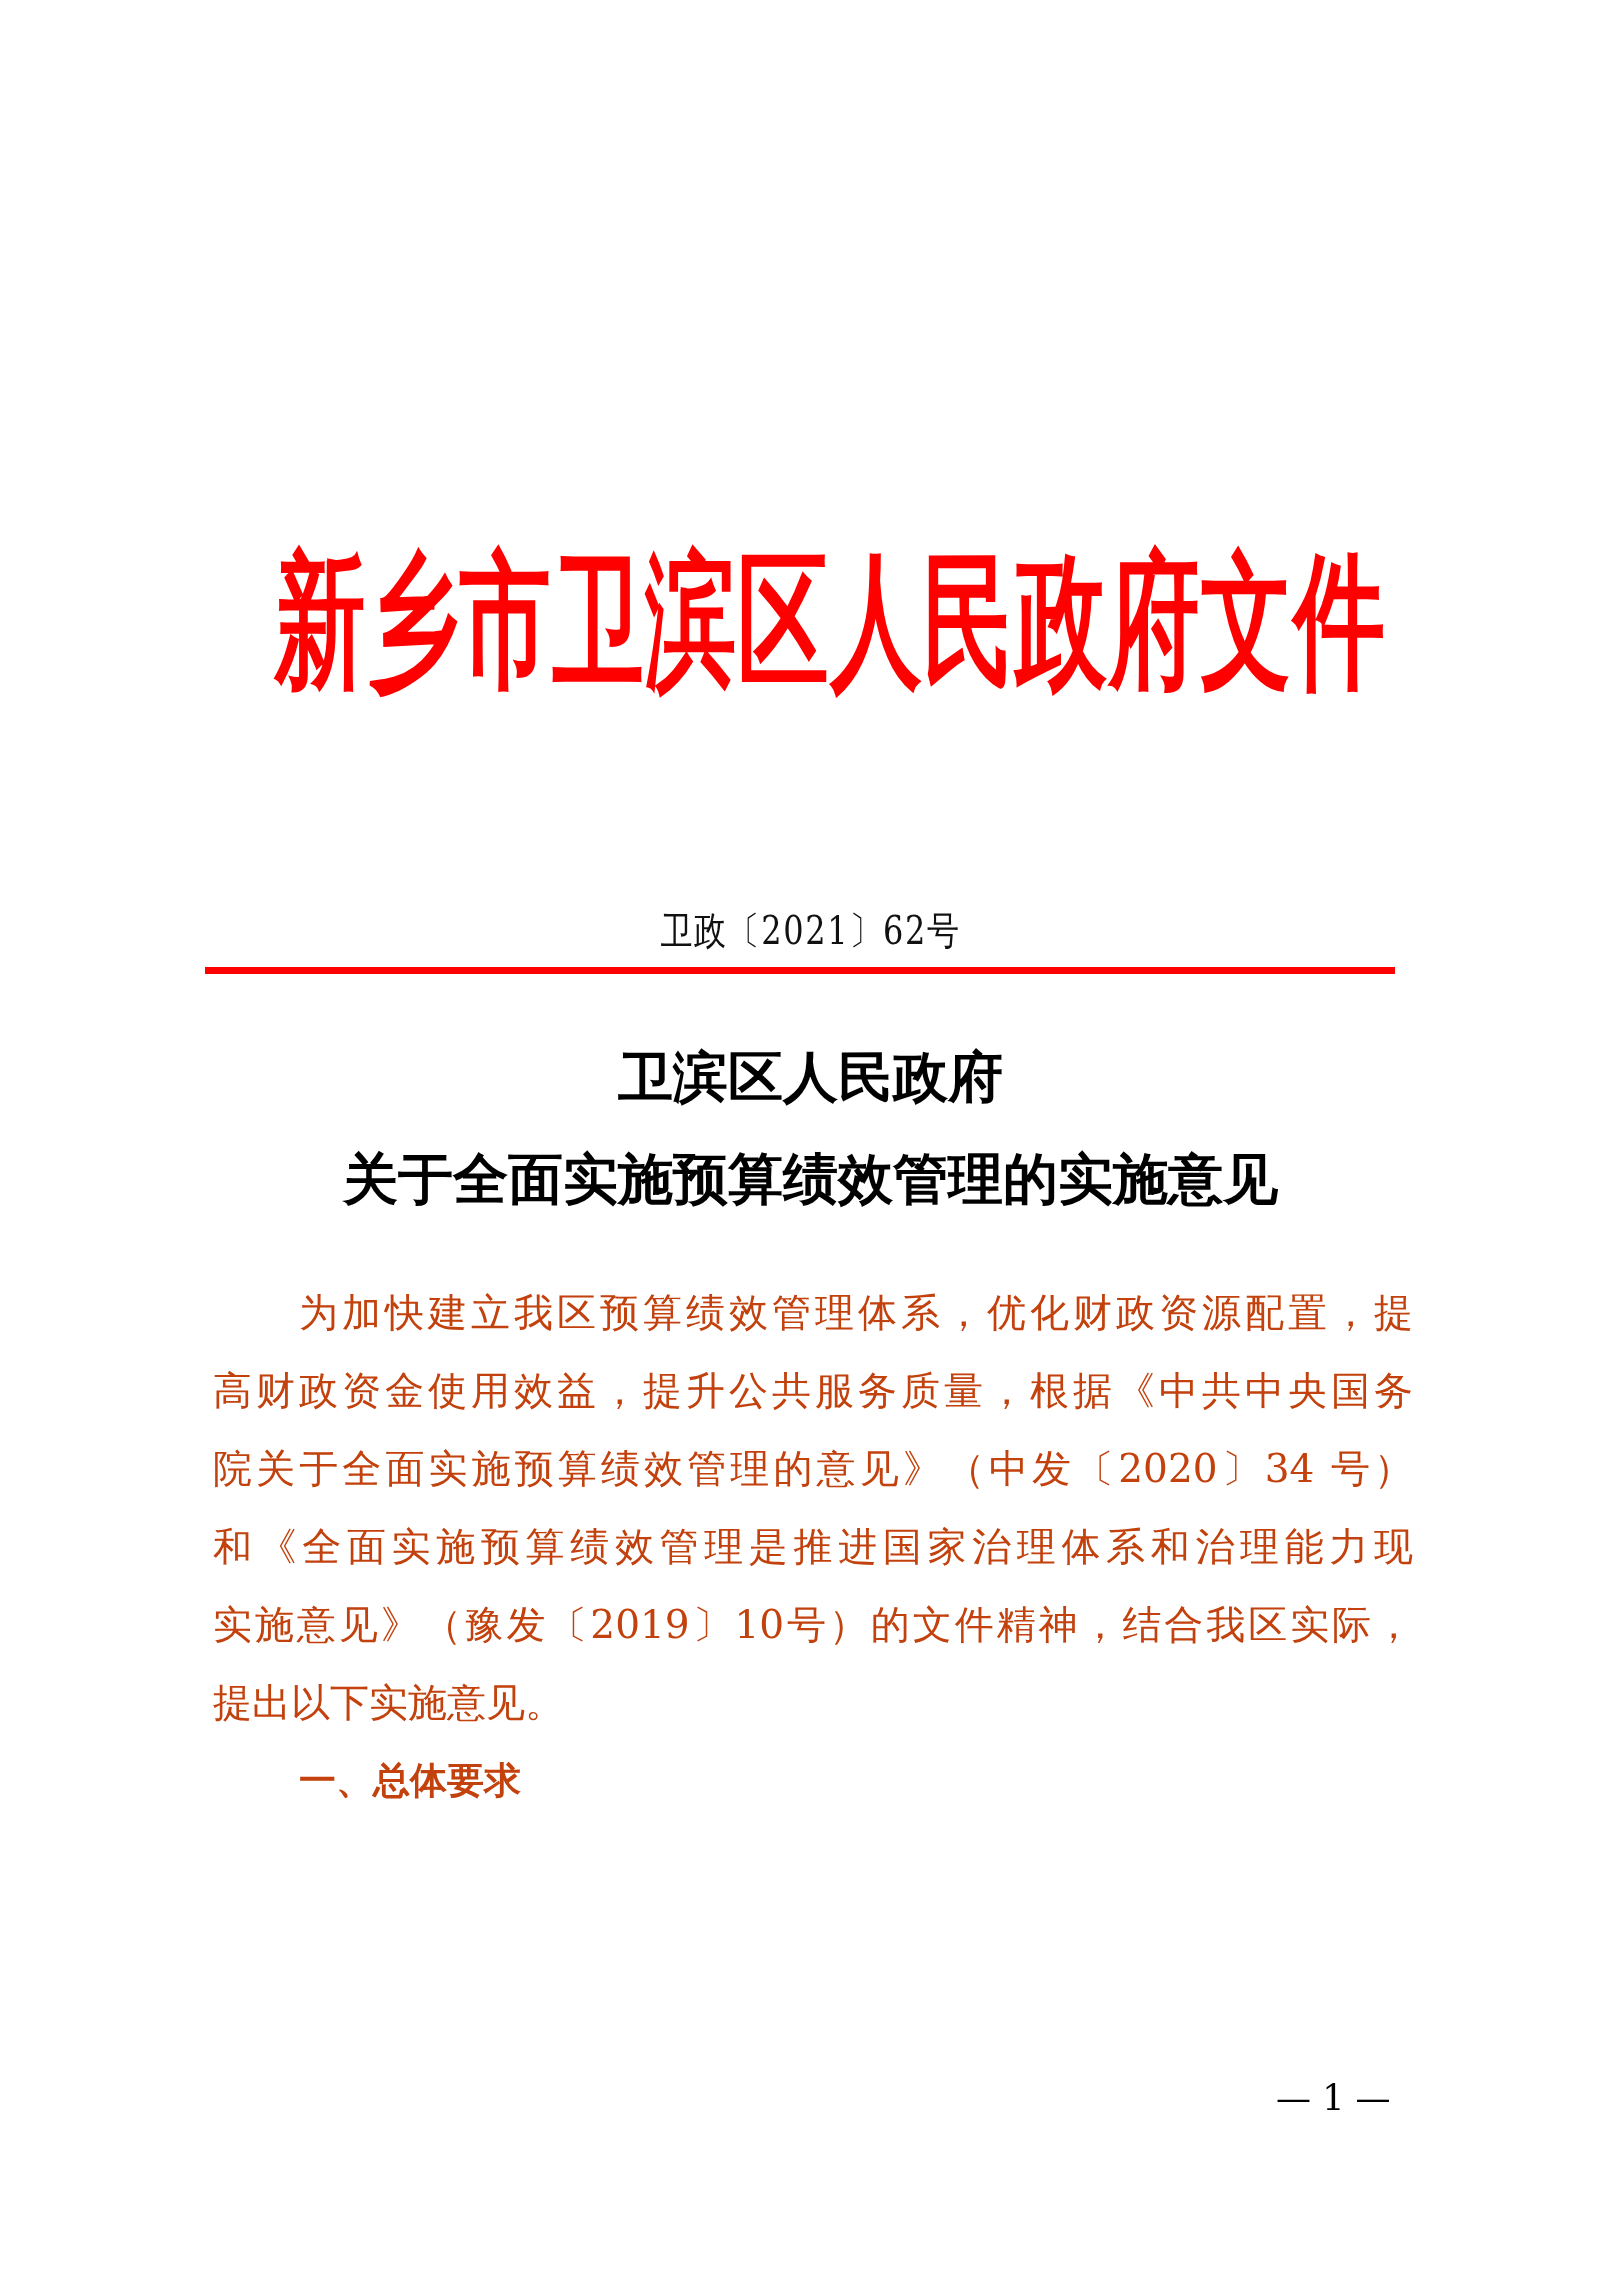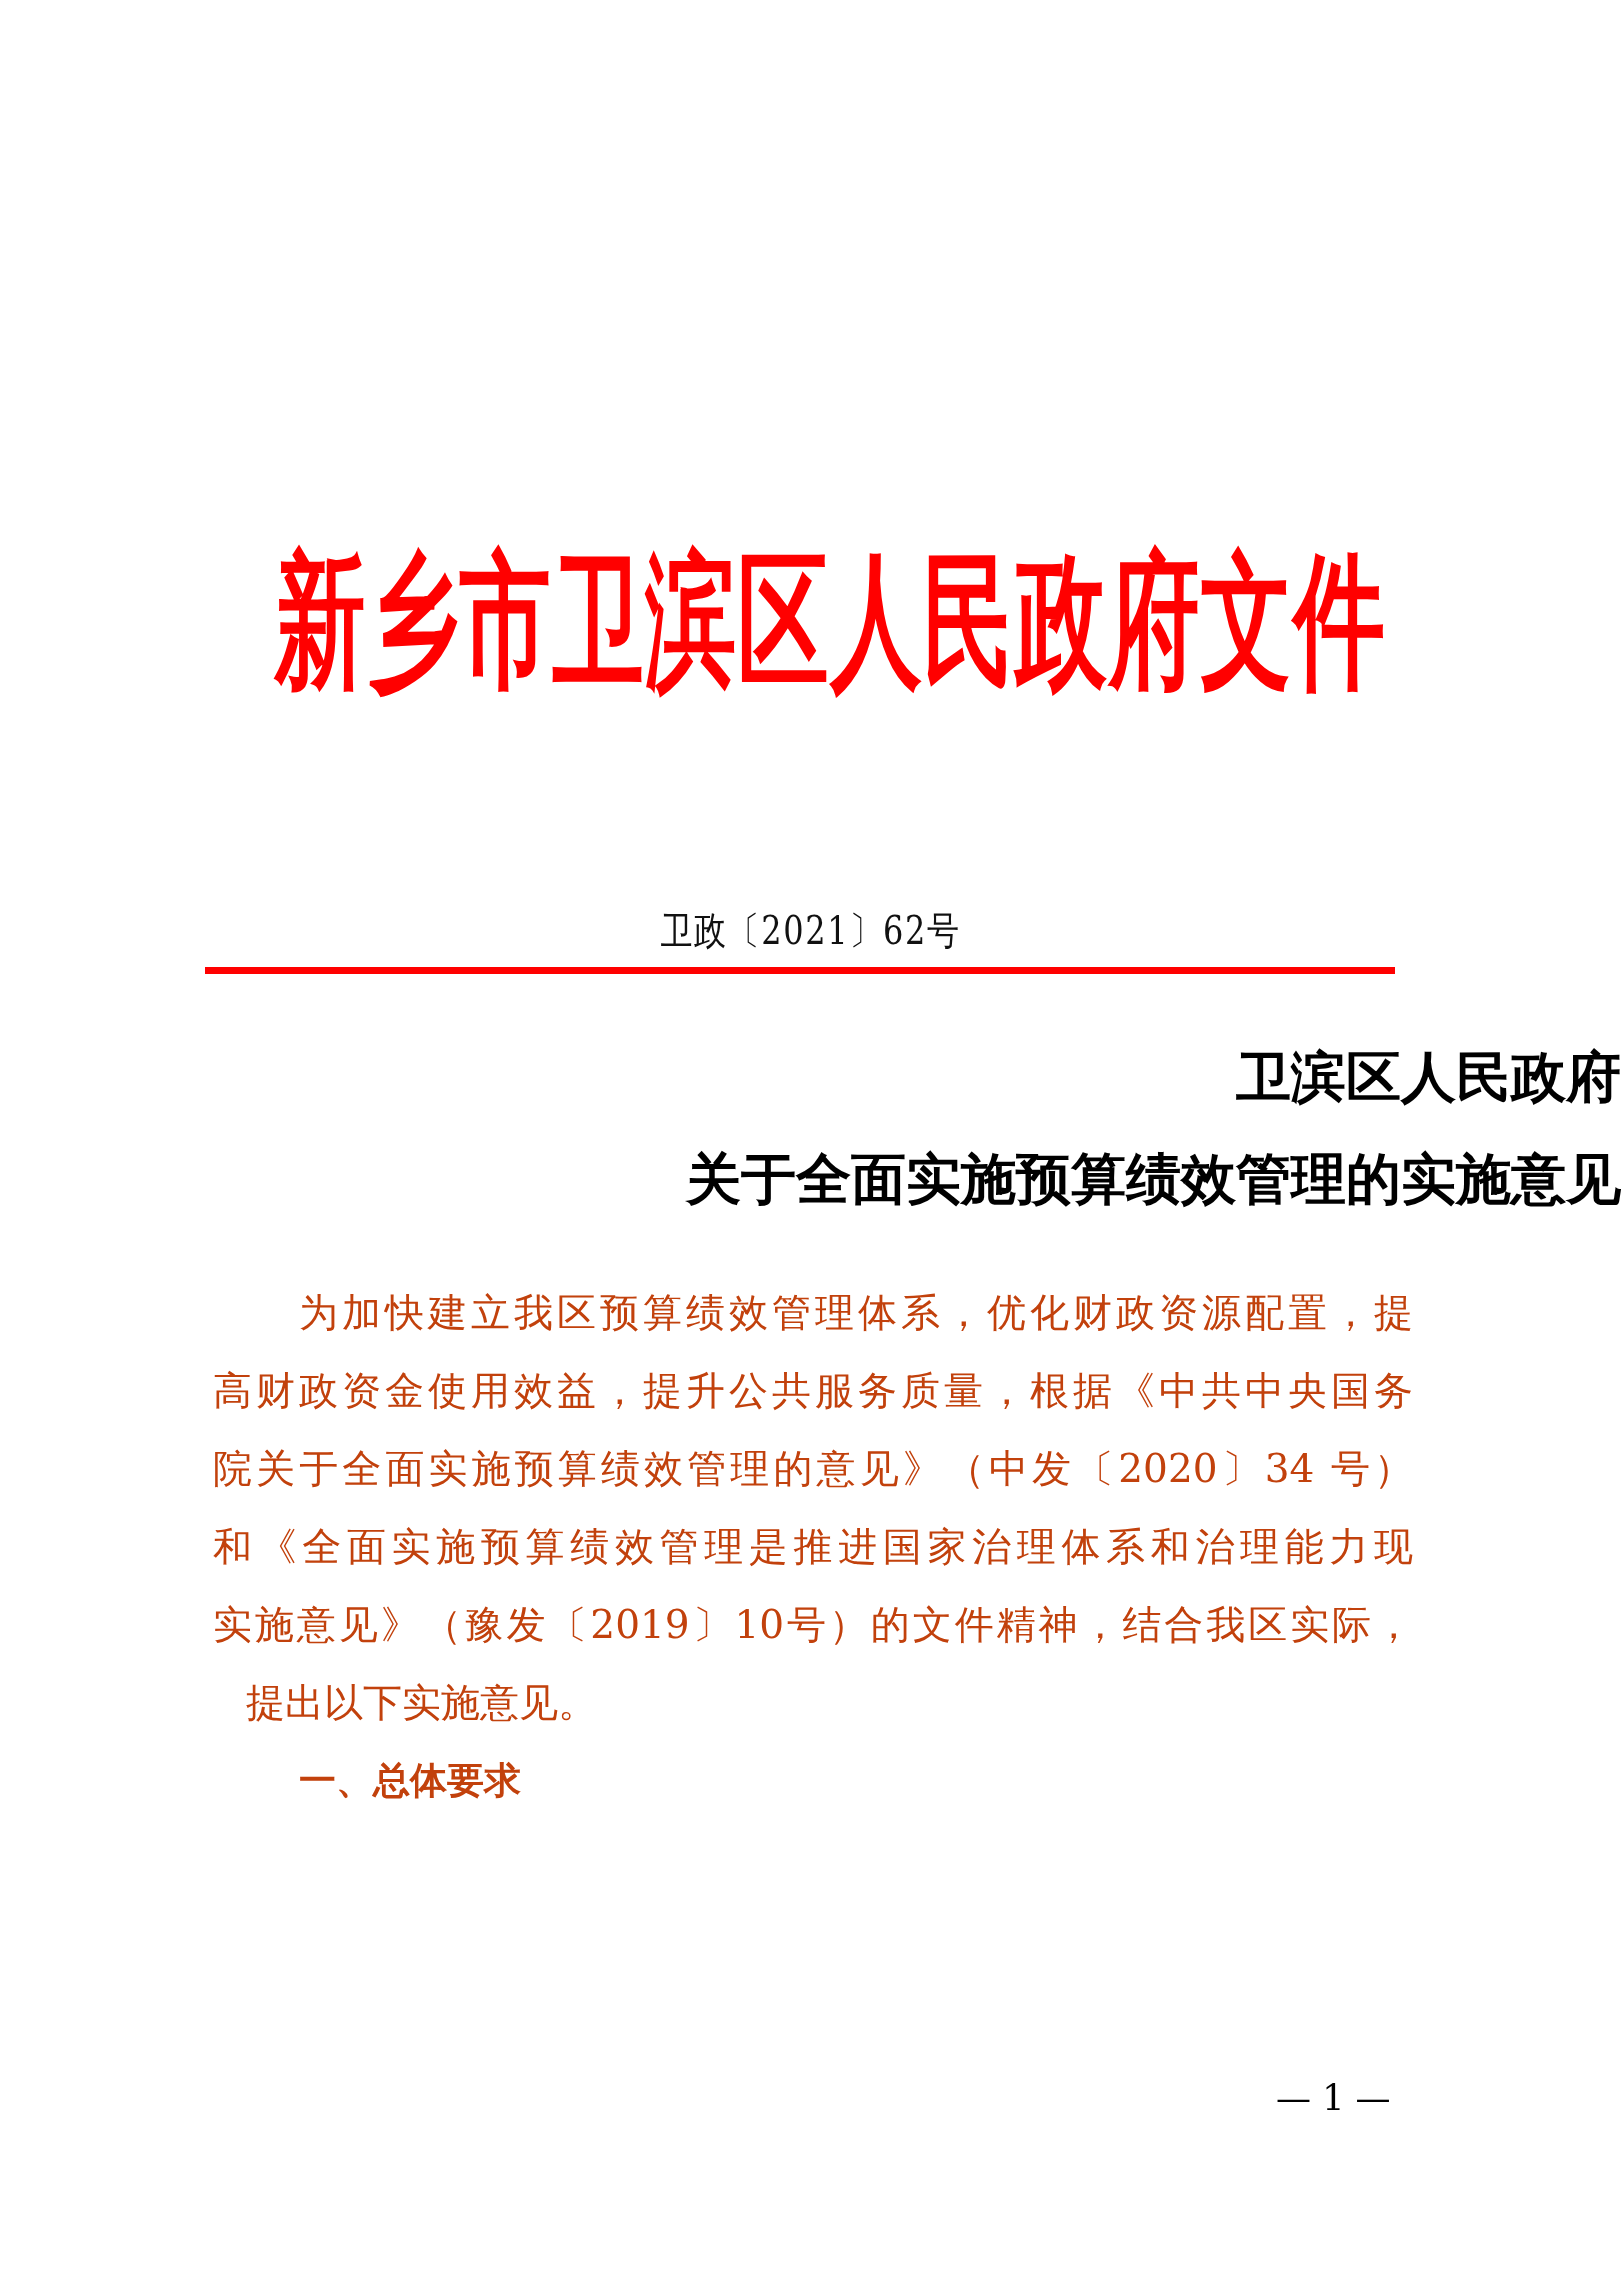--- a/index.html
+++ b/index.html
@@ -22,7 +22,7 @@
   .red-rule { position: absolute; left: 205px; width: 1190px; top: 967px; height: 6.9px; background: #ff0000; }
 
   .title {
-    position: absolute; left: 0; width: 1621px; text-align: right;
+    position: absolute; left: 0; width: 1621px; text-align: center;
     font-family: "DejaVu Serif", serif; font-weight: bold; color: #000;
     font-size: 55px; line-height: 63px; white-space: nowrap;
   }

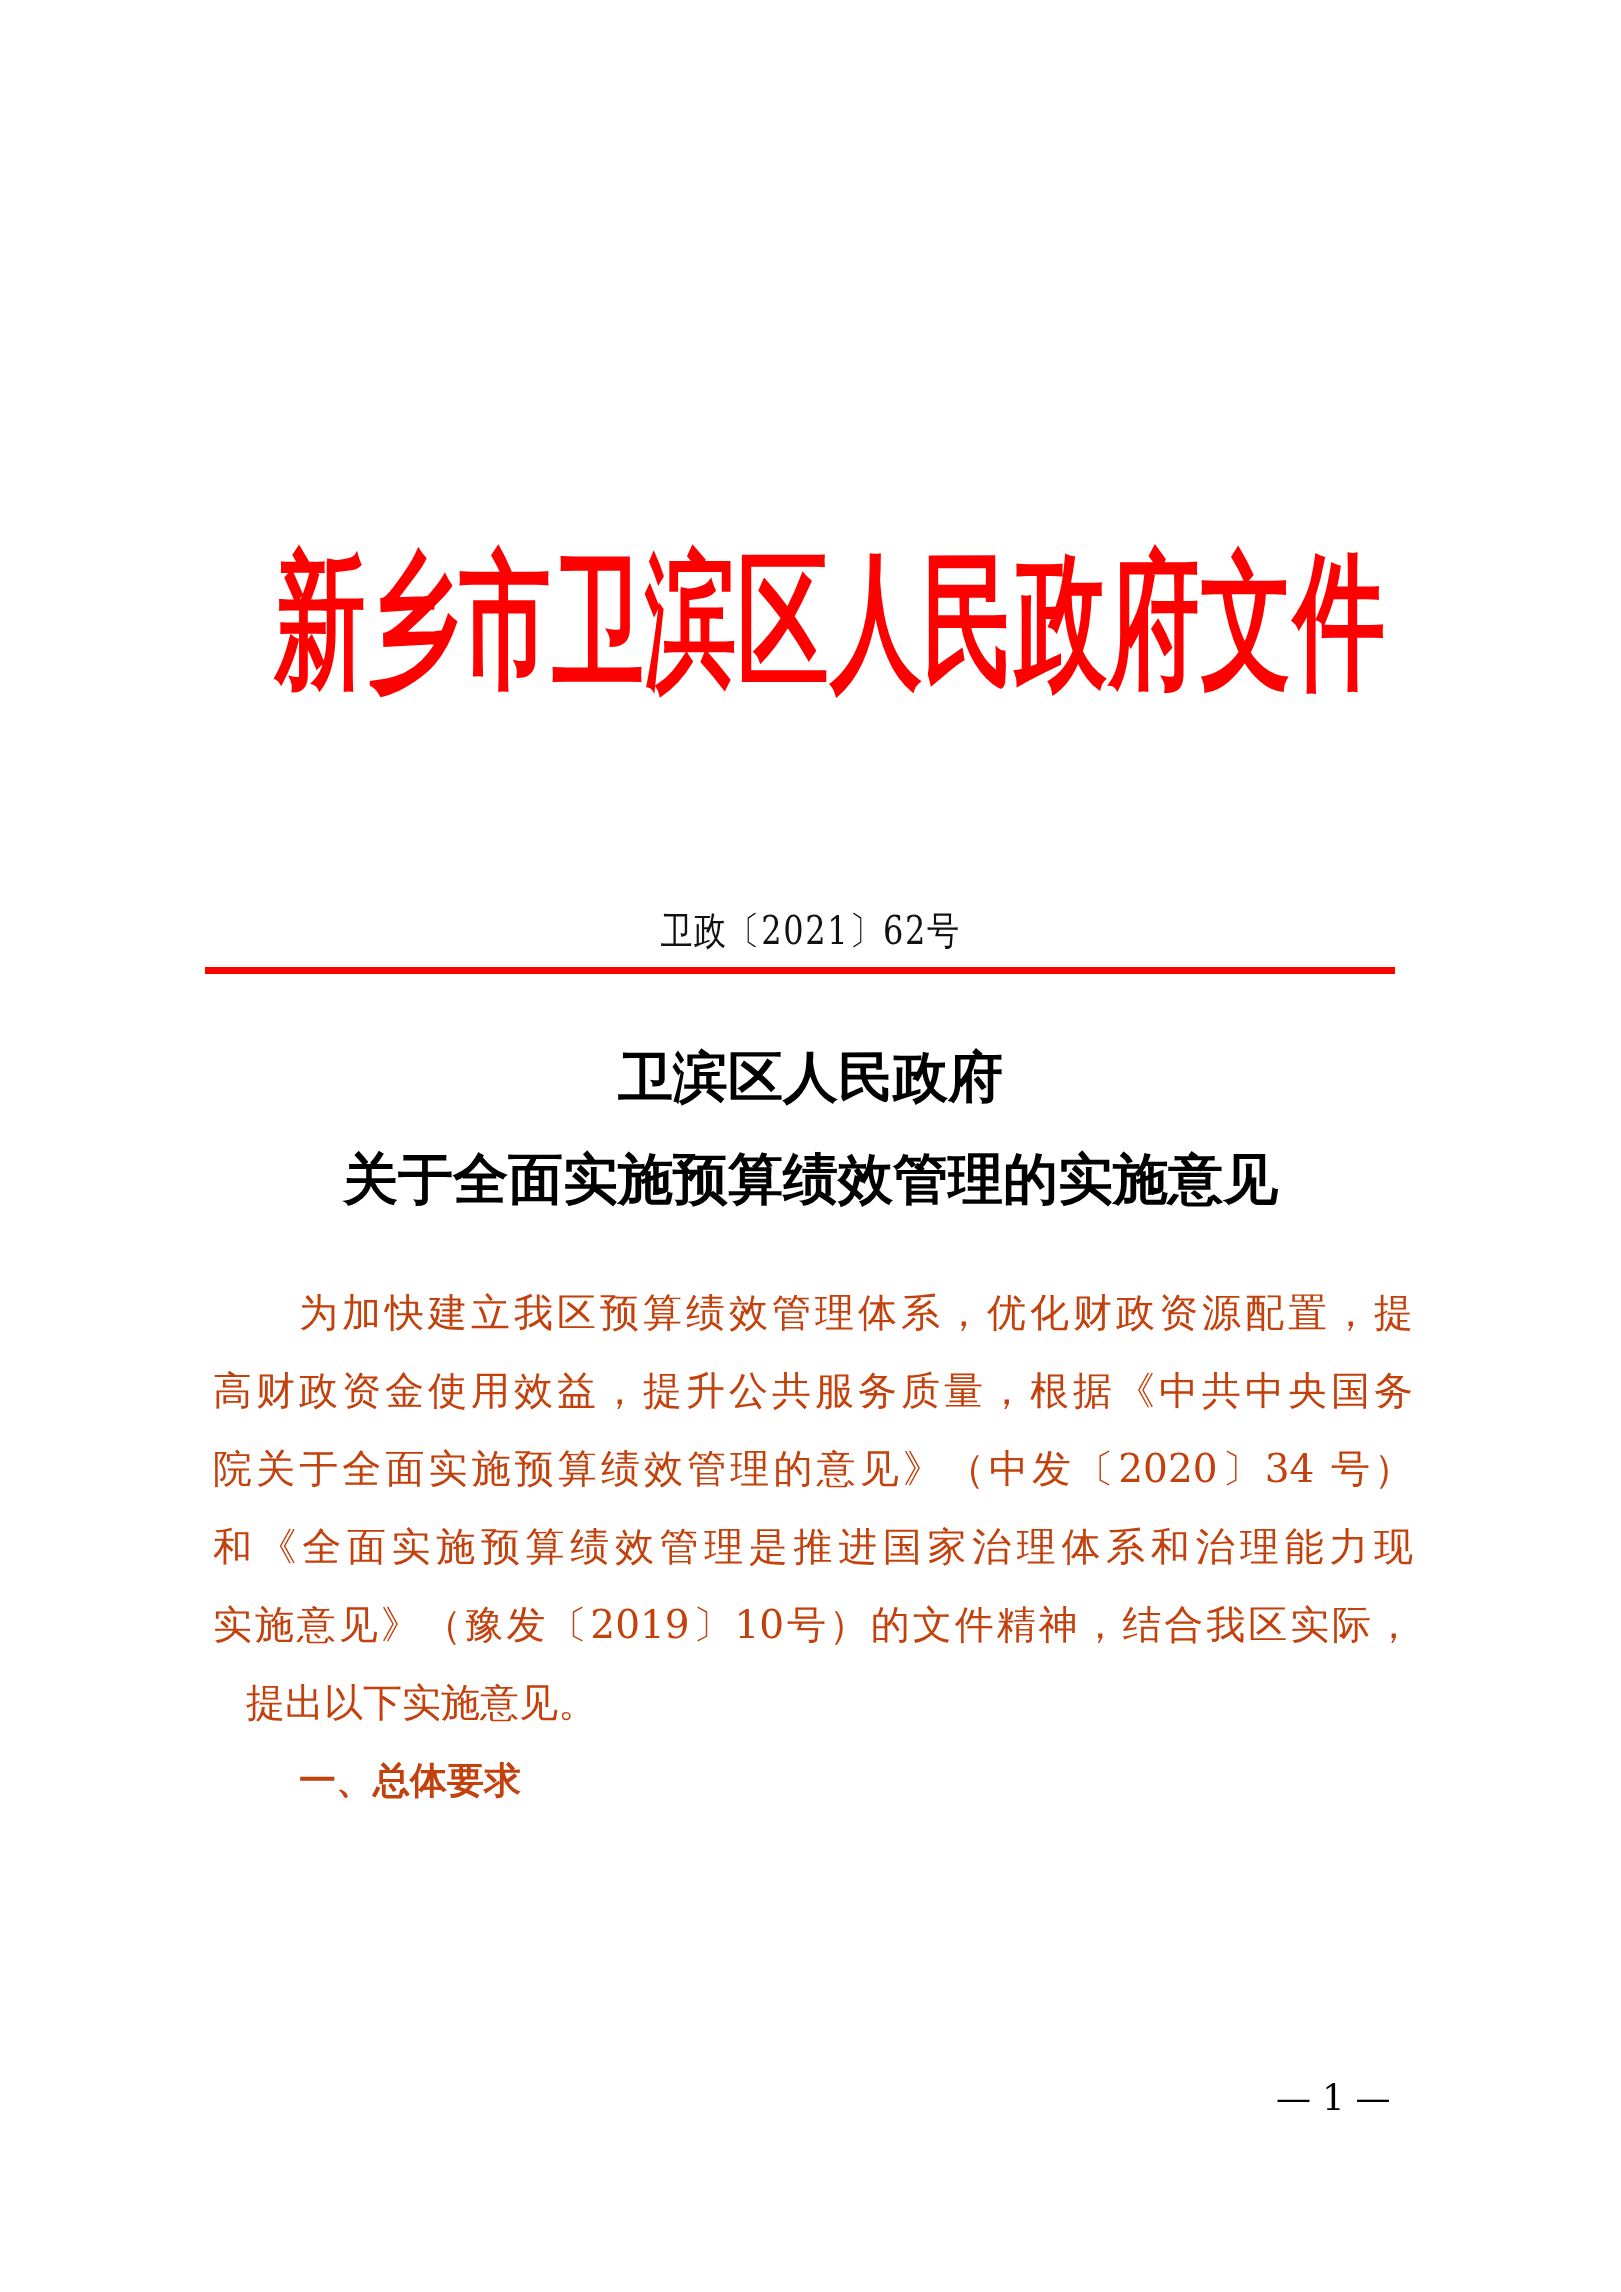--- a/index.html
+++ b/index.html
@@ -34,7 +34,7 @@
     font-family: "DejaVu Serif", serif; font-size: 39px; color: #c2410c;
   }
   .line { height: 78px; line-height: 78px; white-space: nowrap; text-align: justify; text-align-last: justify; }
-  .line.last { text-align-last: left; margin-left: 33px; }
+  .line.last { text-align-last: left; }
   .line.indent { padding-left: 86px; }
   .heading { height: 78px; line-height: 78px; padding-left: 86px; font-family: "DejaVu Sans", sans-serif; font-weight: bold; font-size: 37px; }
 

